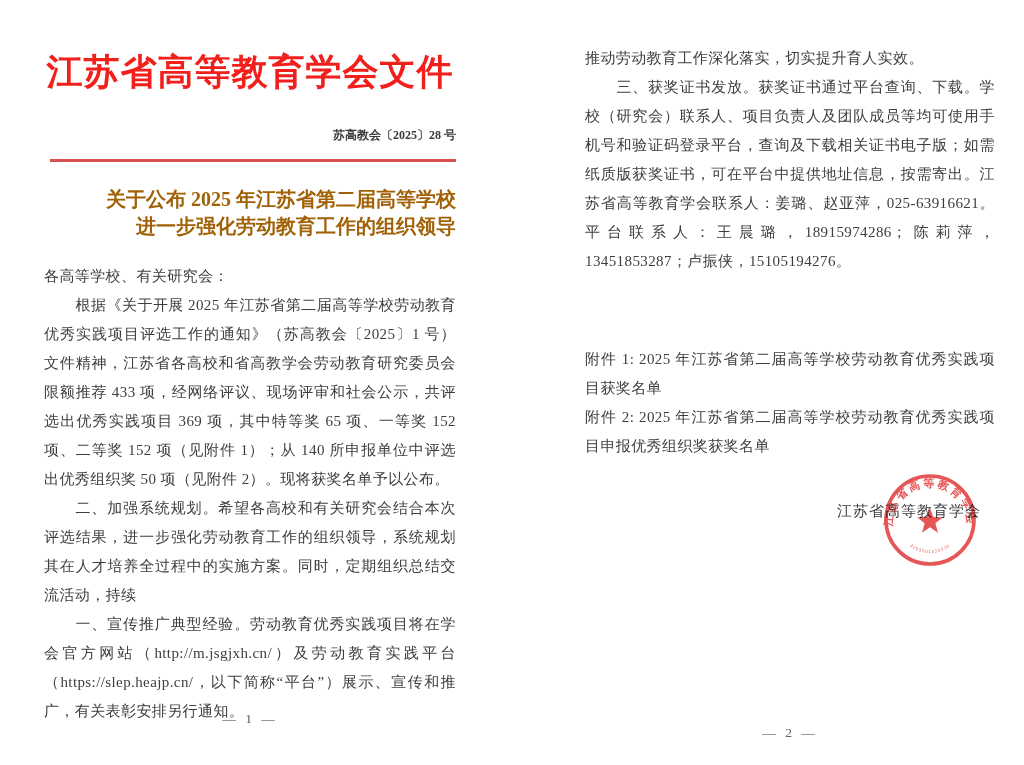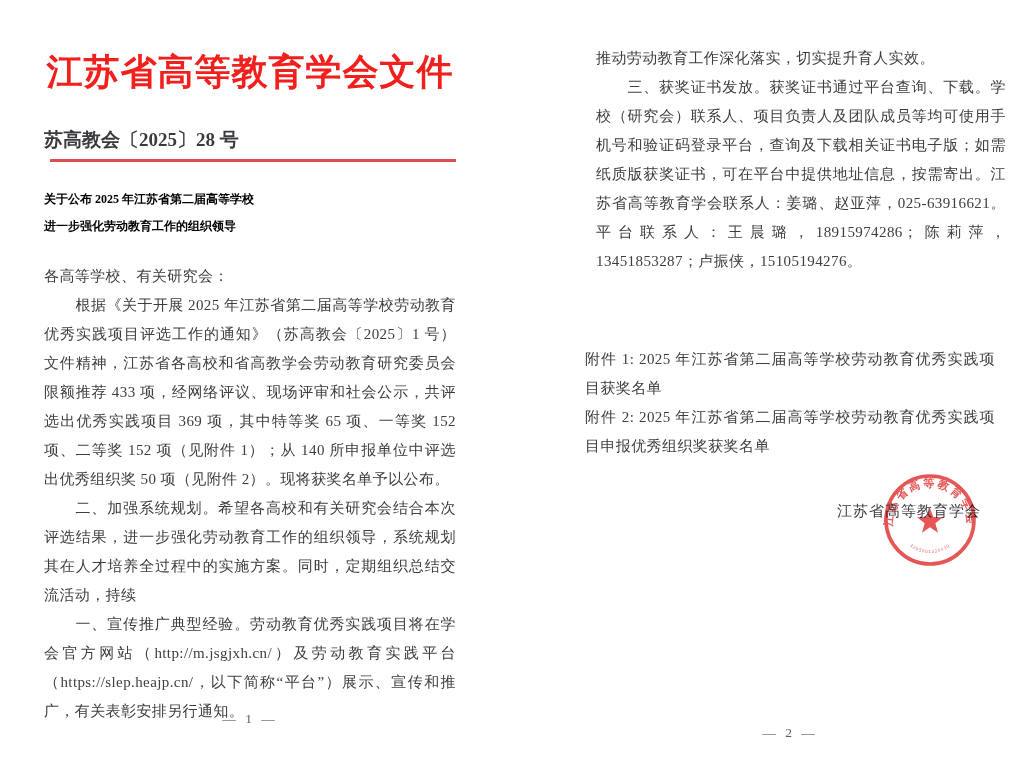--- a/index.html
+++ b/index.html
@@ -43,7 +43,7 @@
     text-align:justify;text-justify:inter-ideograph;letter-spacing:0.4px;
   }
   .body-1{top:262px;}
-  .body-2{top:44px;margin-left:11px;}
+  .body-2{top:44px;}
   .body-text p{text-indent:2.1em;}
   .body-text p.no-indent{text-indent:0;}
 

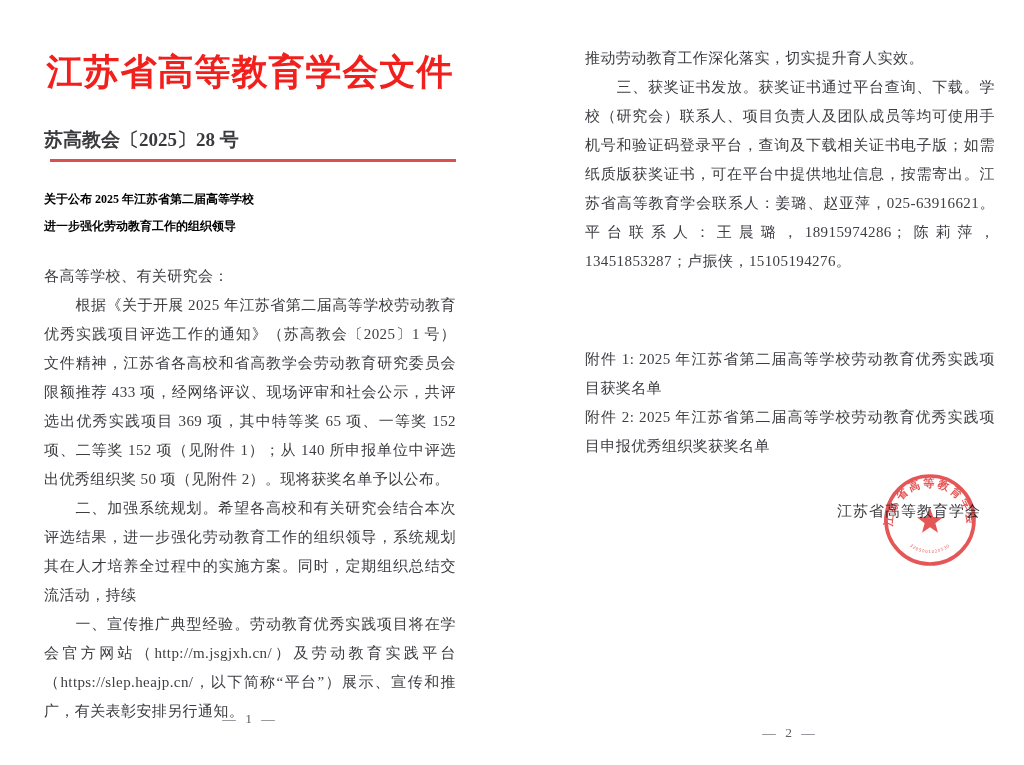--- a/index.html
+++ b/index.html
@@ -24,7 +24,7 @@
   }
   .doc-number{
     position:absolute;top:127px;left:0;width:100%;
-    text-align:left;font-size:19px;font-weight:bold;color:#3a3a3e;
+    text-align:right;font-size:12px;font-weight:bold;color:#3a3a3e;
   }
   .red-rule{
     position:absolute;top:159px;left:6px;right:0;height:2.5px;

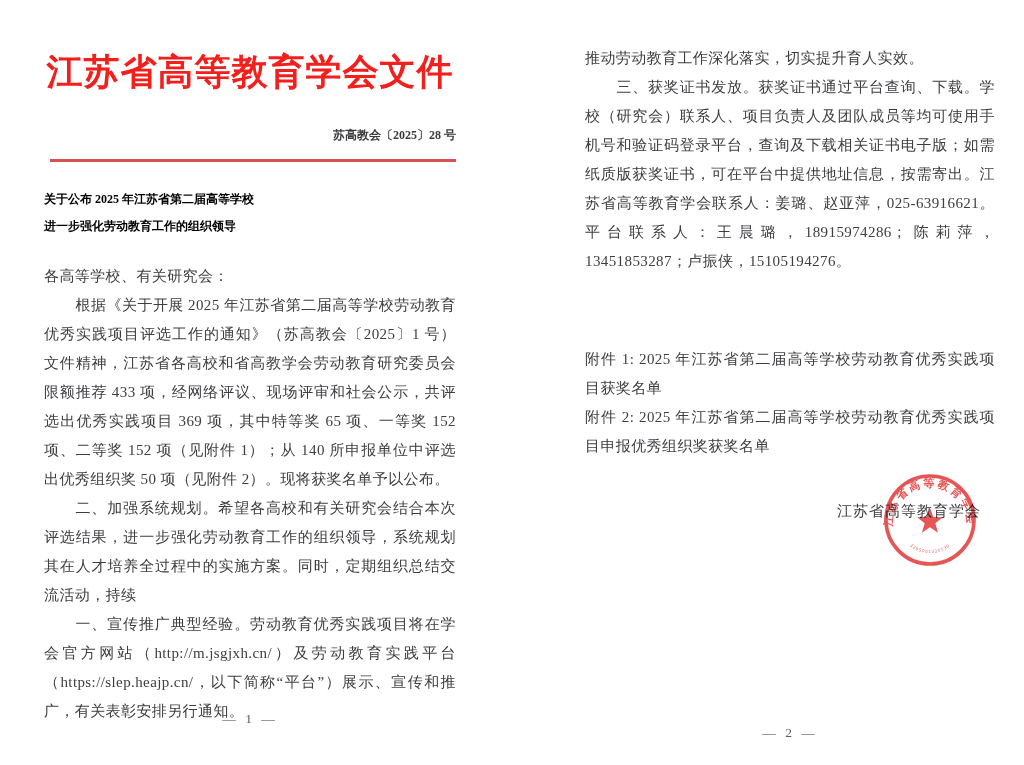--- a/index.html
+++ b/index.html
@@ -32,8 +32,8 @@
   }
   .doc-title{
     position:absolute;top:186px;left:0;width:100%;
-    text-align:left;font-weight:bold;font-size:12px;line-height:27px;
-    color:#000000;
+    text-align:right;font-weight:bold;font-size:20px;line-height:27px;
+    color:#a16207;
   }
   .doc-title span{display:block;}
 

